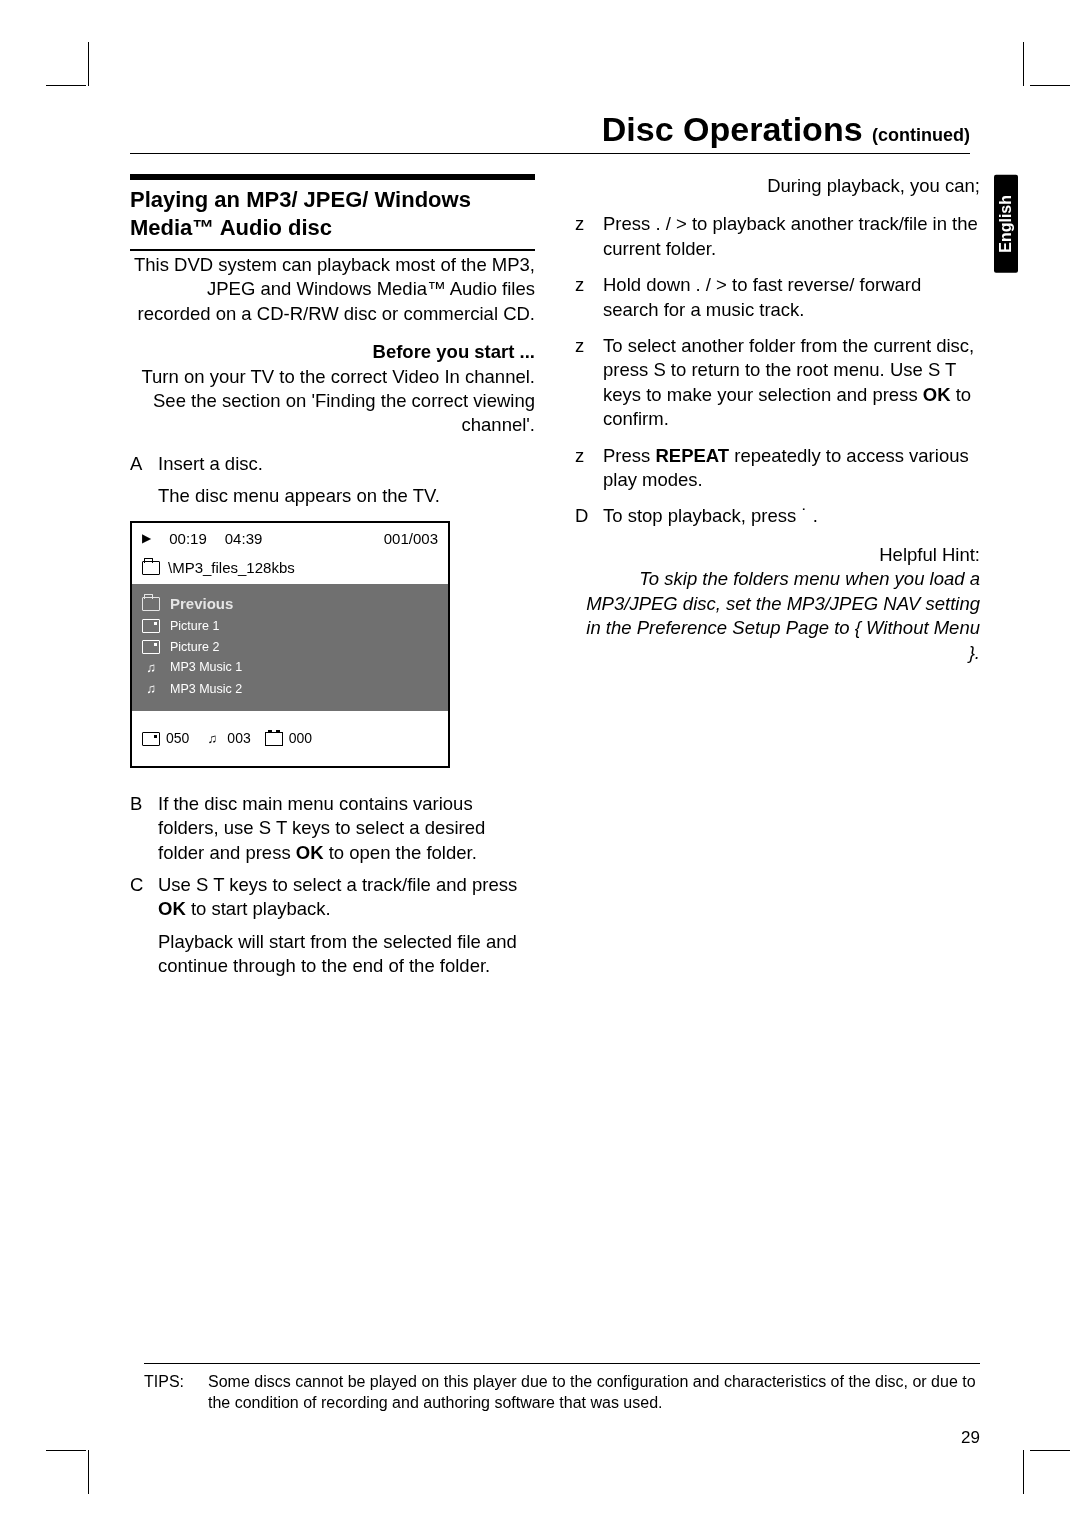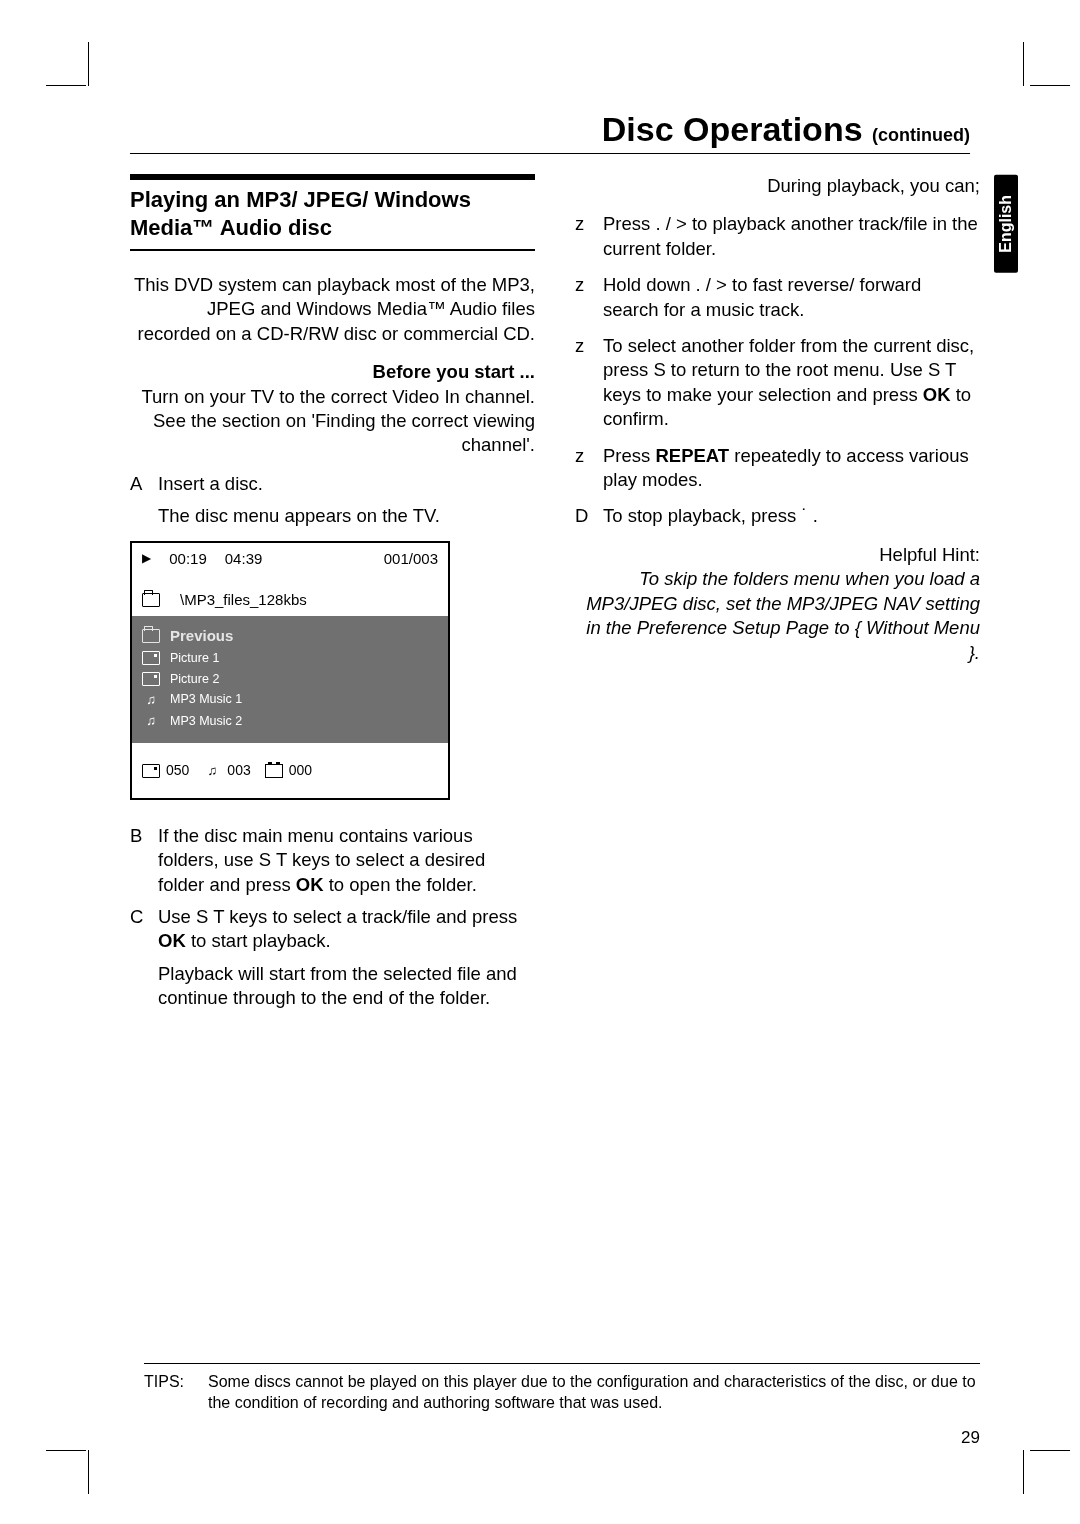--- a/index.html
+++ b/index.html
@@ -61,7 +61,7 @@
     font-weight: 700;
     font-size: 22px;
     line-height: 1.25;
-    margin-bottom: 22px;
+    margin-bottom: 2px;
   }
   .col p { margin-bottom: 14px; text-align: right; }
   .col .bys { font-weight: 700; margin-bottom: 2px; }

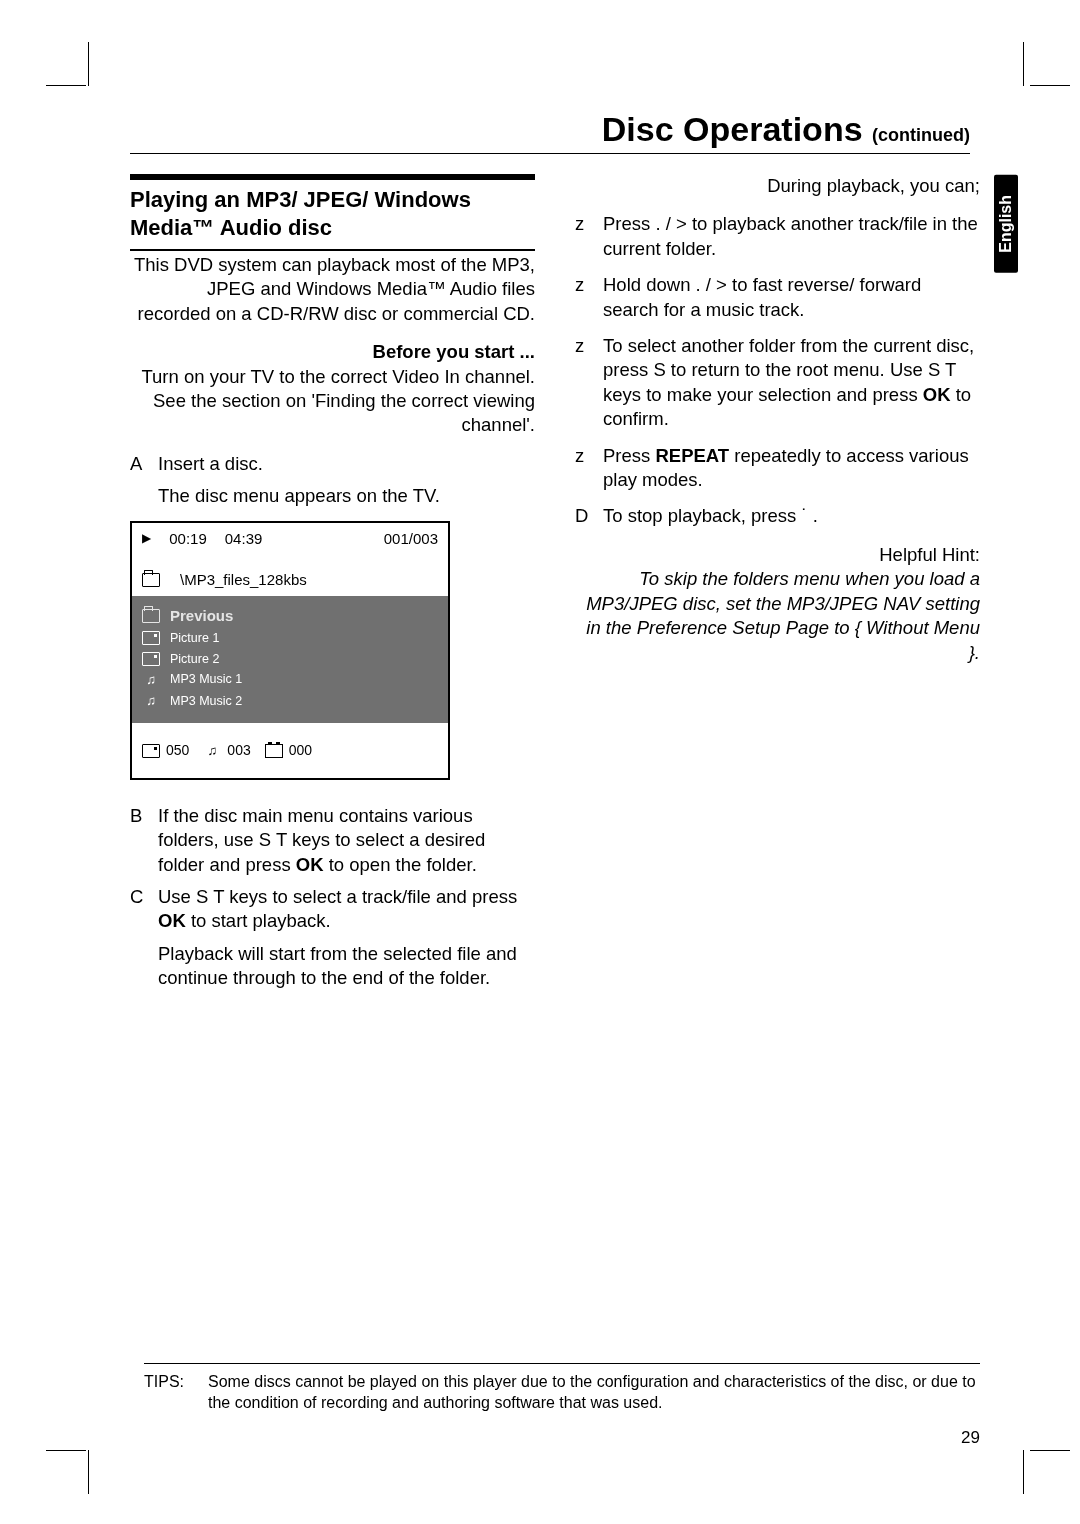--- a/index.html
+++ b/index.html
@@ -116,10 +116,9 @@
     align-items: center;
     padding: 4px 10px 6px 10px;
     font-size: 15px;
-    gap: 20px;
+    gap: 8px;
     background: #fff;
     color: #000;
-    margin-top: 12px;
   }
   .dm-body {
     background: #707070;

